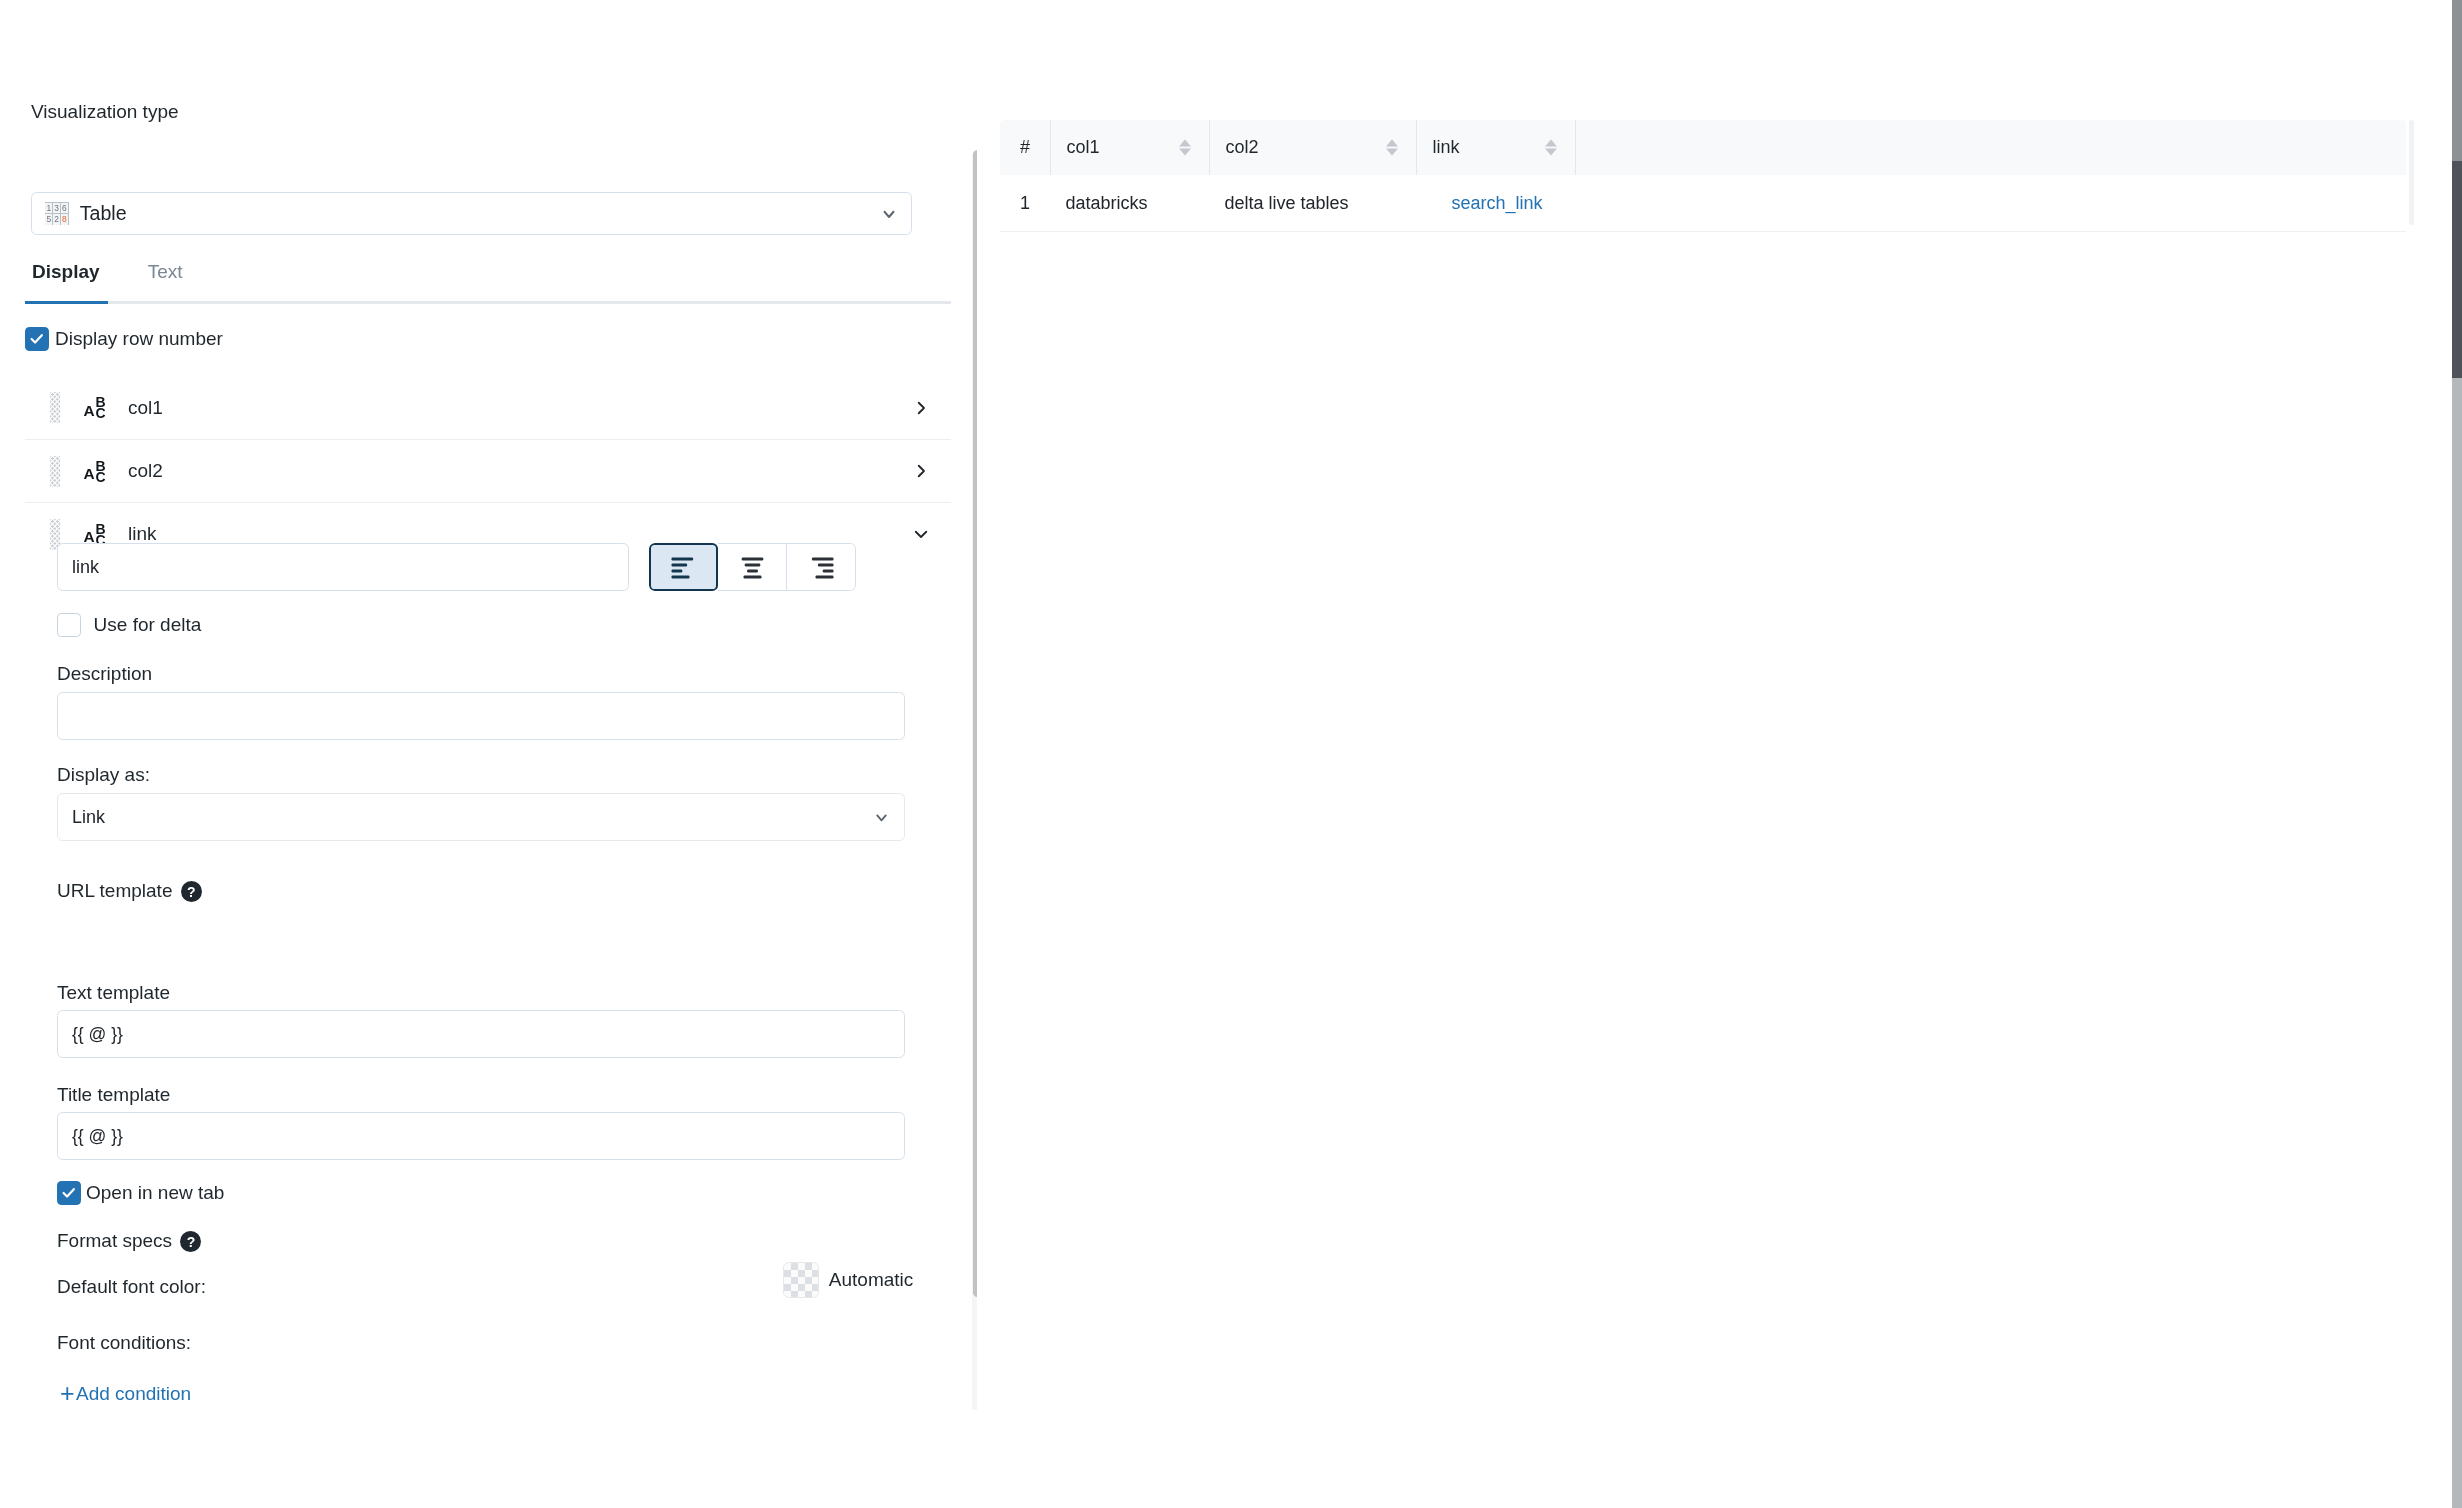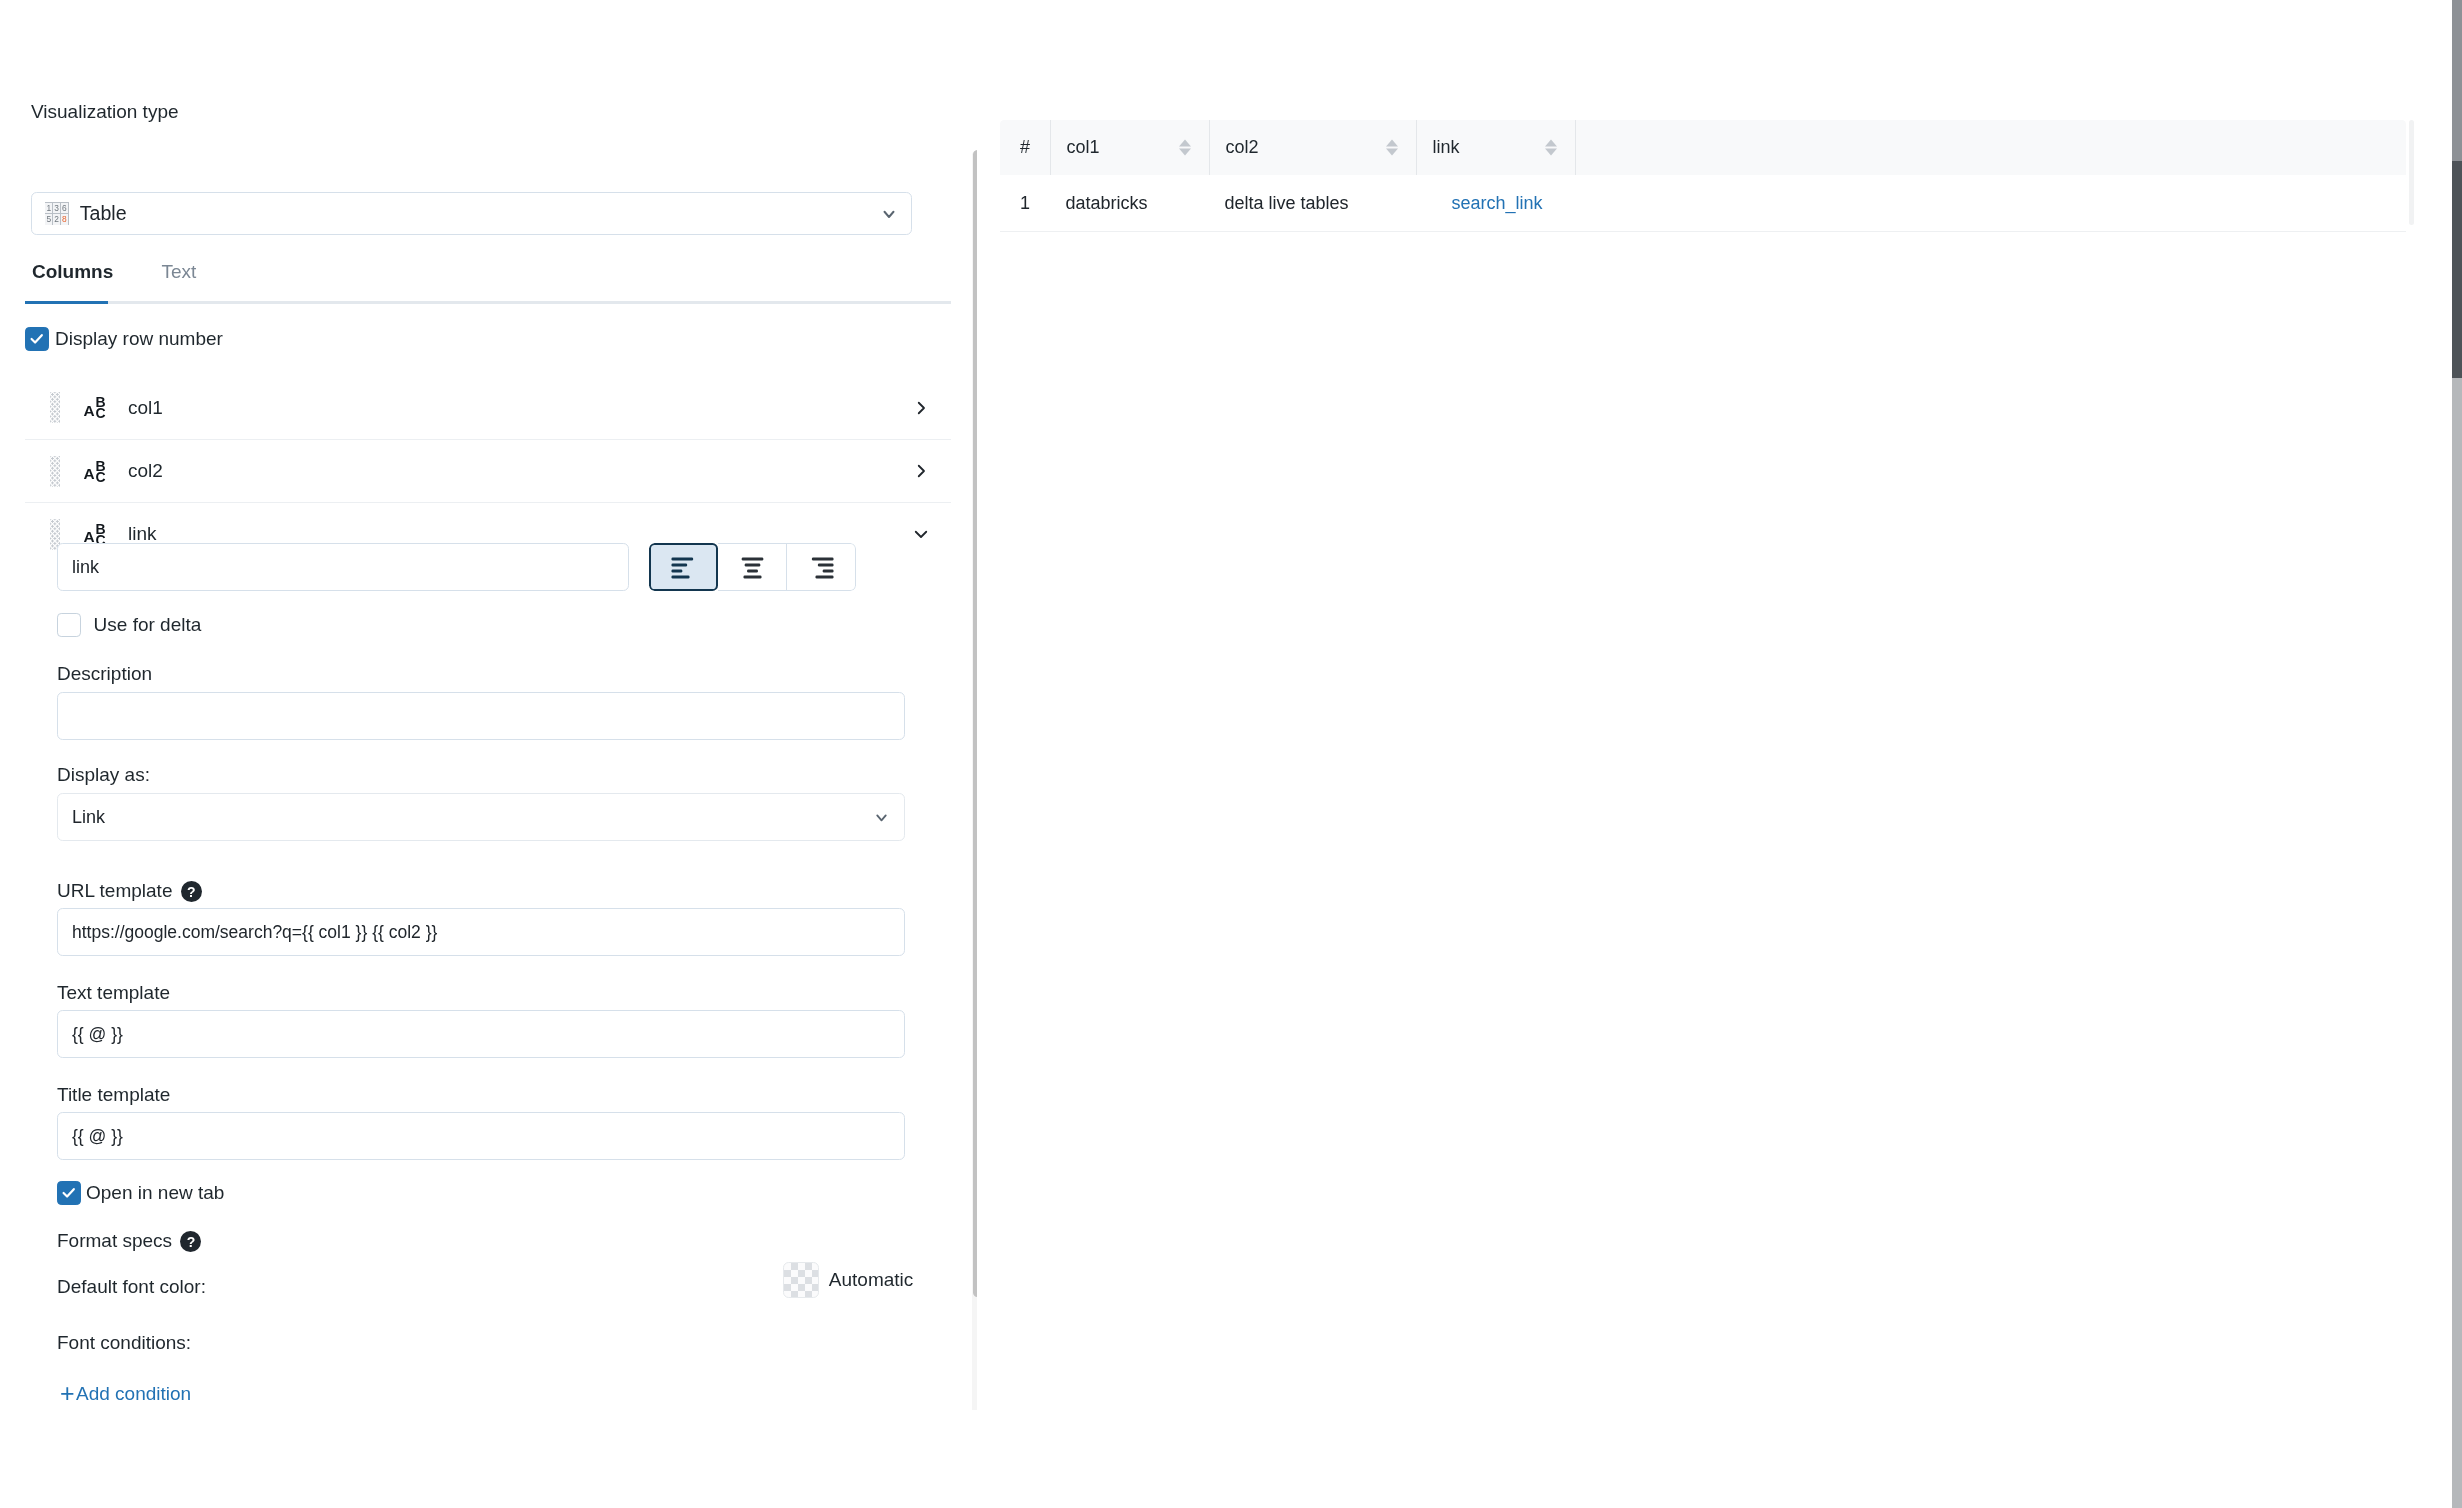--- a/index.html
+++ b/index.html
@@ -262,7 +262,7 @@
     </div>
 
     <div class="tabs">
-      <span class="tab active">Columns</span>
+      <span class="tab active">Display</span>
       <span class="tab inactive">Text</span>
     </div>
     <div class="tabs-underline">

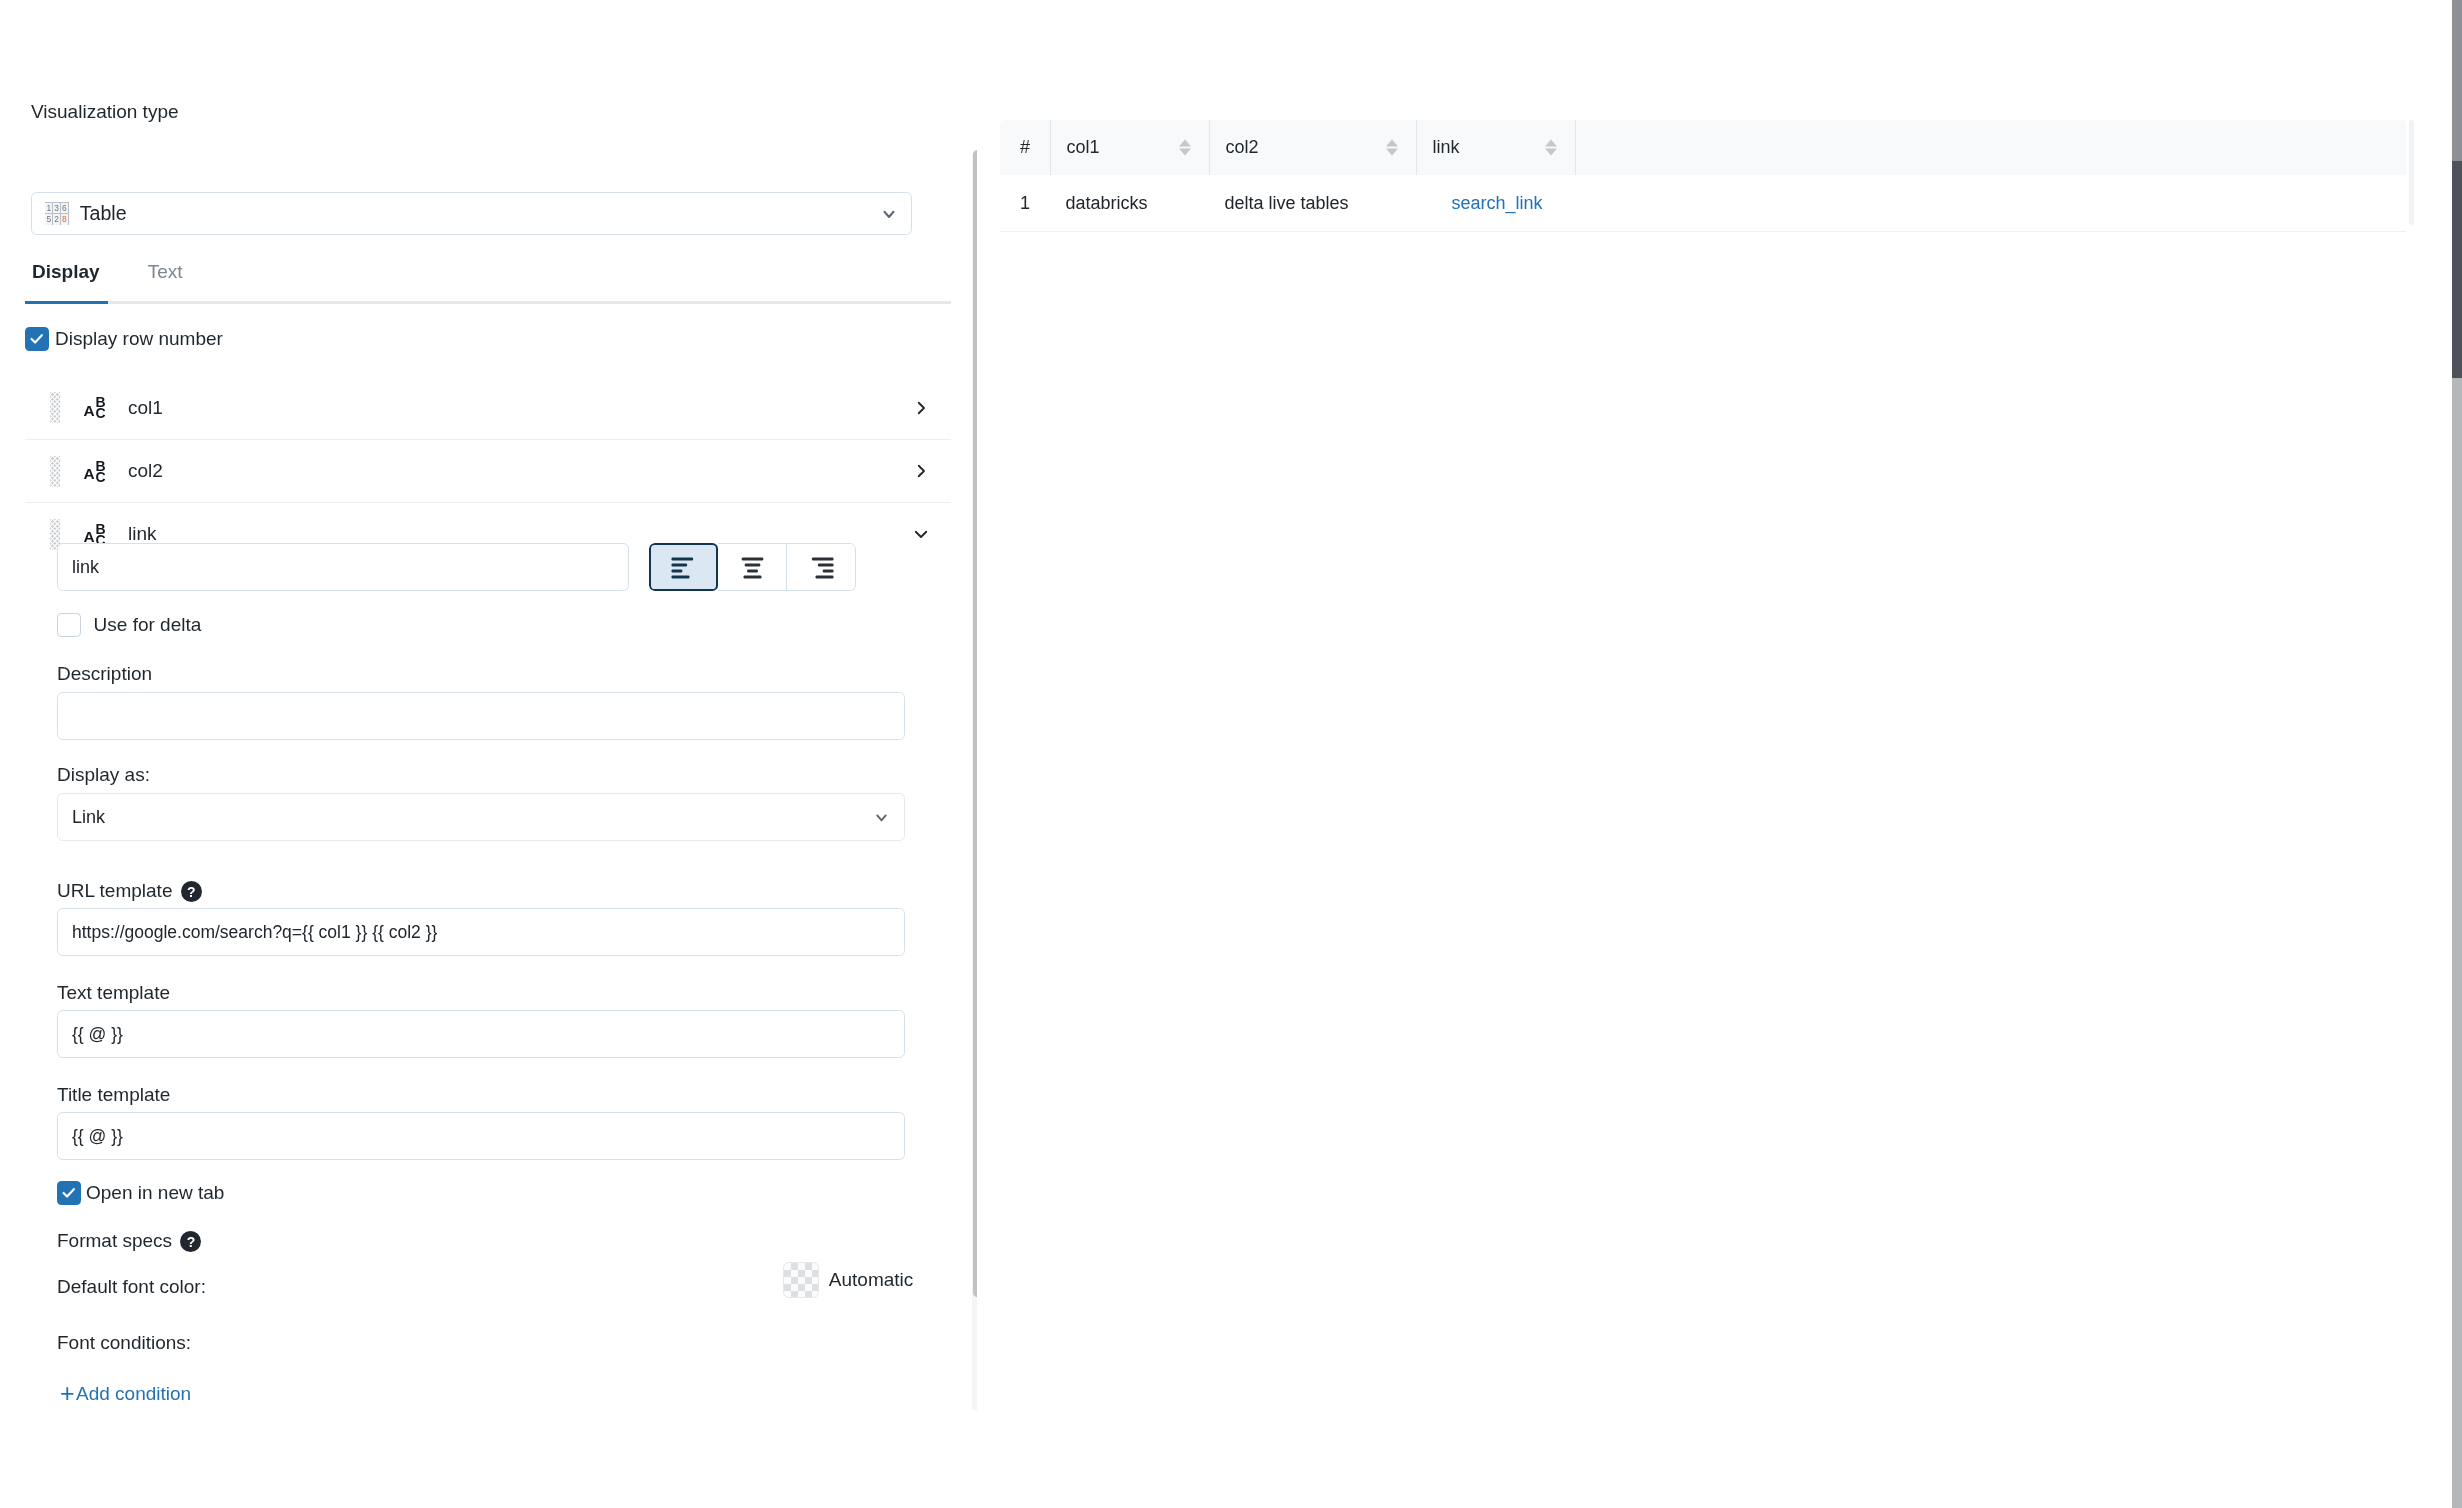--- a/index.html
+++ b/index.html
@@ -376,7 +376,6 @@
     <div class="sec-label" style="left:57px; top:820px">
       <span>URL template</span><span class="help">?</span>
     </div>
-    <input class="text-input" style="left: 57px; top: 848px; width: 848px;" value="https://google.com/search?q={{ col1 }} {{ col2 }}">
 
     <div class="sec-label" style="left:57px; top:922px">Text template</div>
     <input class="text-input" style="left: 57px; top: 950px; width: 848px;" value="{{ @ }}">

